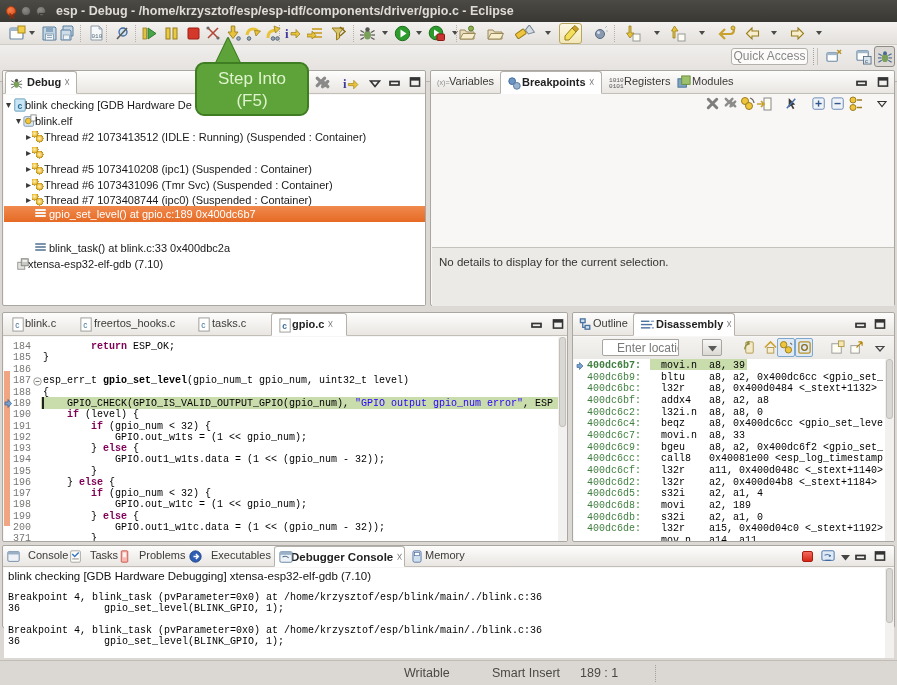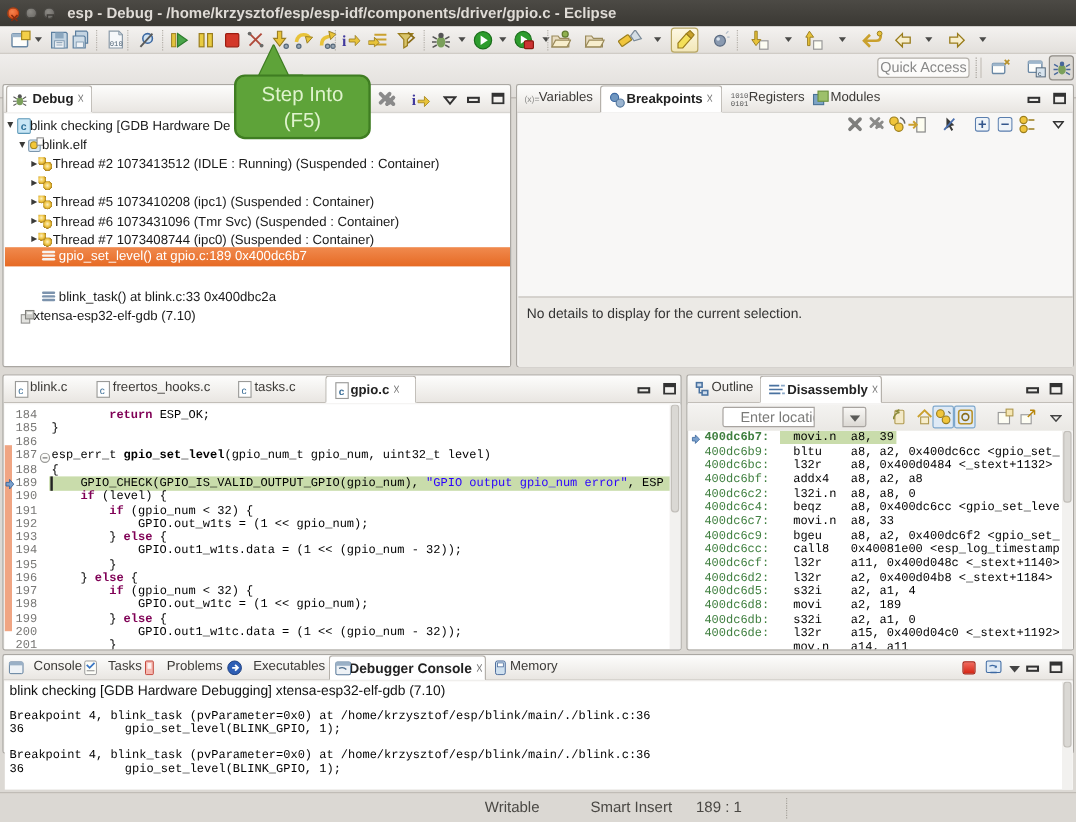--- a/index.html
+++ b/index.html
@@ -500,7 +500,7 @@
       <div class="cl" style="top:162px;"><span class="ln">198</span><span class="cd">            GPIO.out_w1tc = (1 &lt;&lt; gpio_num);</span></div>
       <div class="cl" style="top:174px;"><span class="ln">199</span><span class="cd">        } <b class="kw">else</b> {</span></div>
       <div class="cl" style="top:185px;"><span class="ln">200</span><span class="cd">            GPIO.out1_w1tc.data = (1 &lt;&lt; (gpio_num - 32));</span></div>
-      <div class="cl" style="top:196px;"><span class="ln">201</span><span class="cd">        }</span></div>
+      <div class="cl" style="top:196px;"><span class="ln">371</span><span class="cd">        }</span></div>
       <svg style="position:absolute; left:0; top:62px; width:8px; height:9px;" viewBox="0 0 8 9">
           <path d="M1 3 L4 3 L4 0.5 L7.5 4.5 L4 8.5 L4 6 L1 6 Z" fill="#7aa0cc" stroke="#3e6a9e" stroke-width="0.8"></path>
         </svg>

